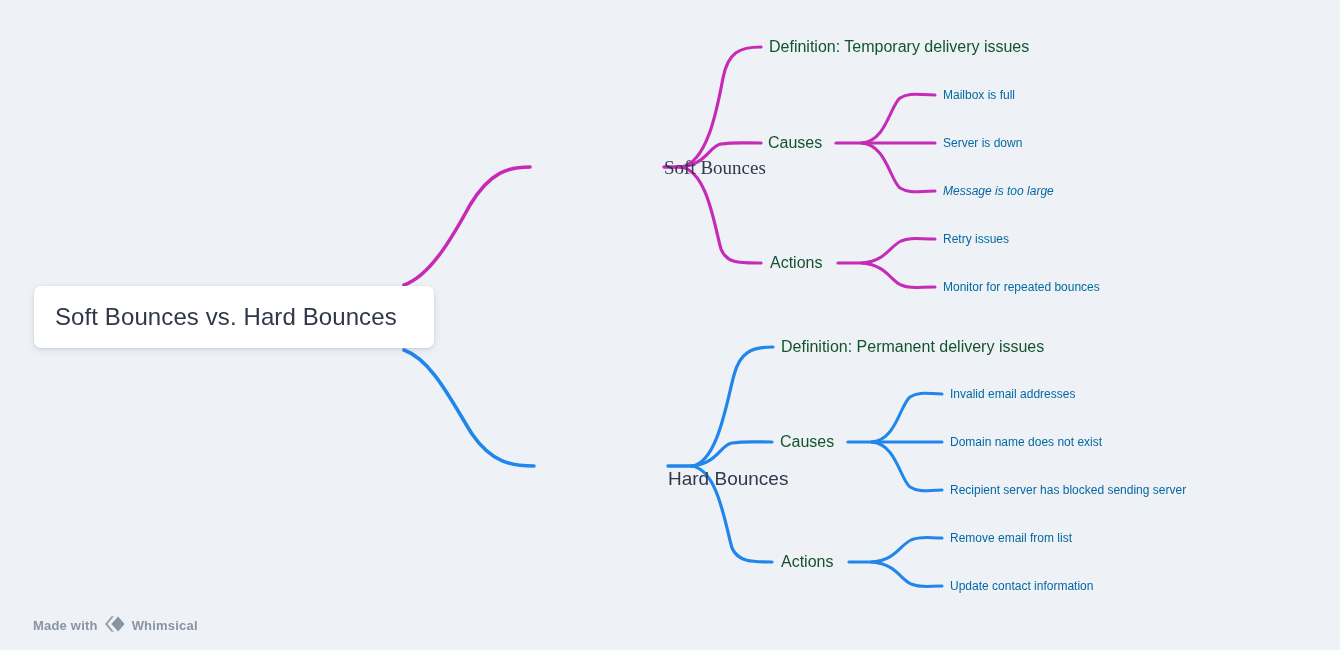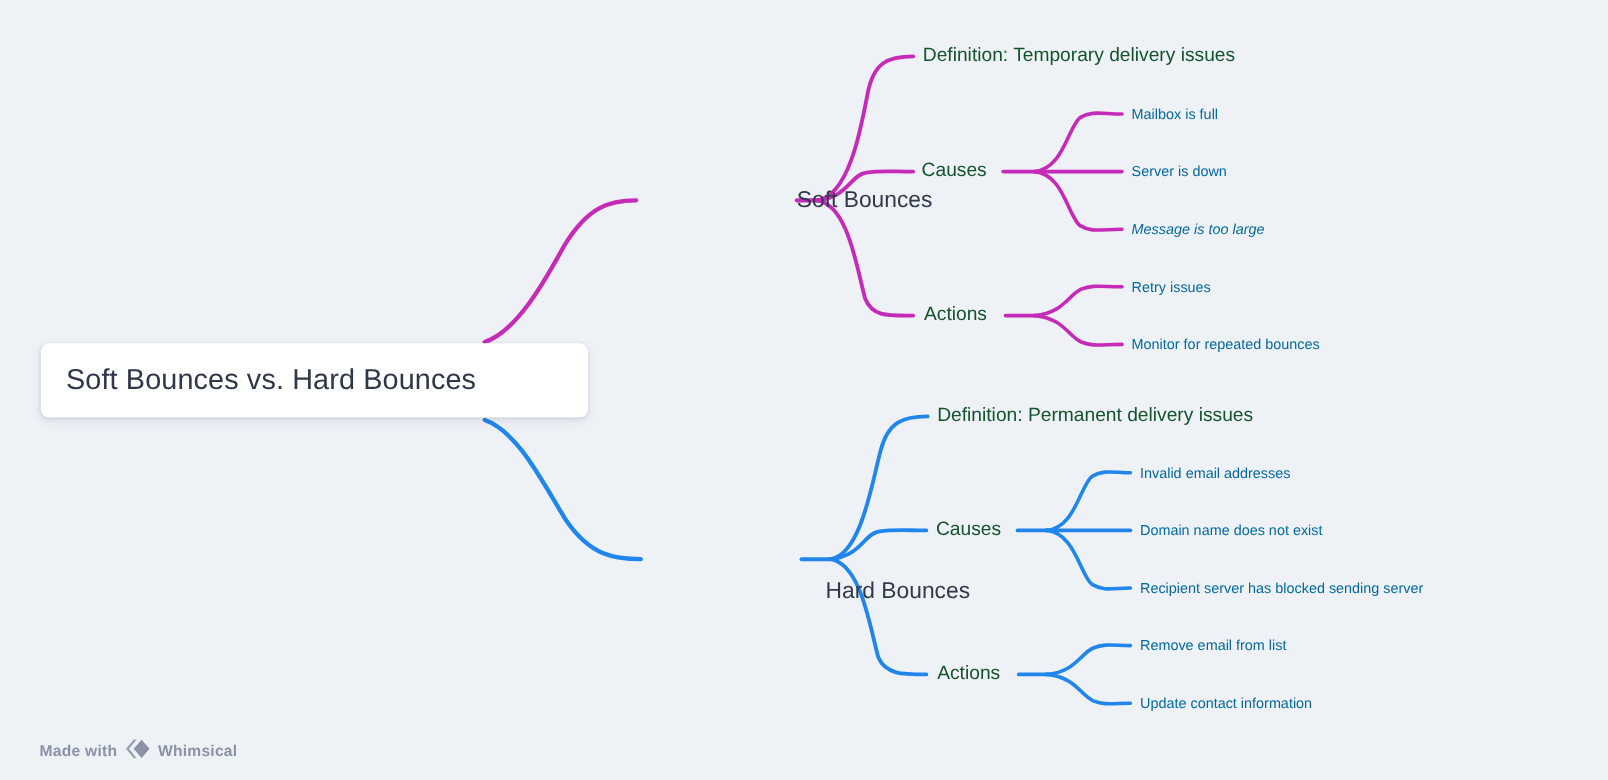--- a/index.html
+++ b/index.html
@@ -134,7 +134,7 @@
     <span id="root-label">Soft Bounces vs. Hard Bounces</span>
   </div>
 
-  <div class="node branch-label" style="left:664px; top:167px;">
+  <div class="node branch-label" style="left:664px; top:167px;font-family:Liberation Serif, serif;">
     <span>Soft Bounces</span>
   </div>
 

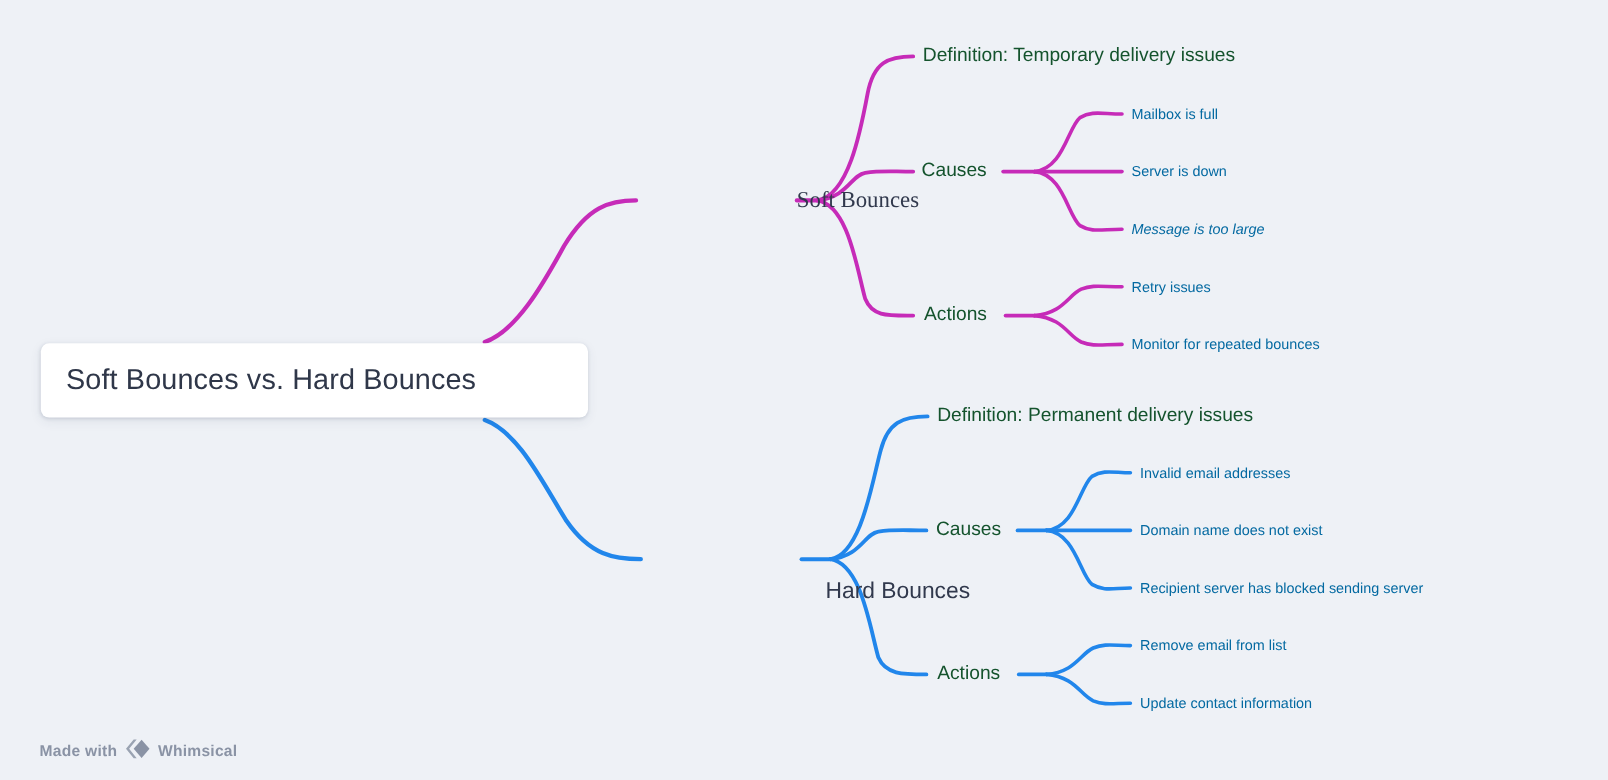--- a/index.html
+++ b/index.html
@@ -34,7 +34,7 @@
   #root-node {
     left: 34px;
     top: 286px;
-    width: 456px;
+    width: 400px;
     height: 62px;
     background: #ffffff;
     border-radius: 7px;

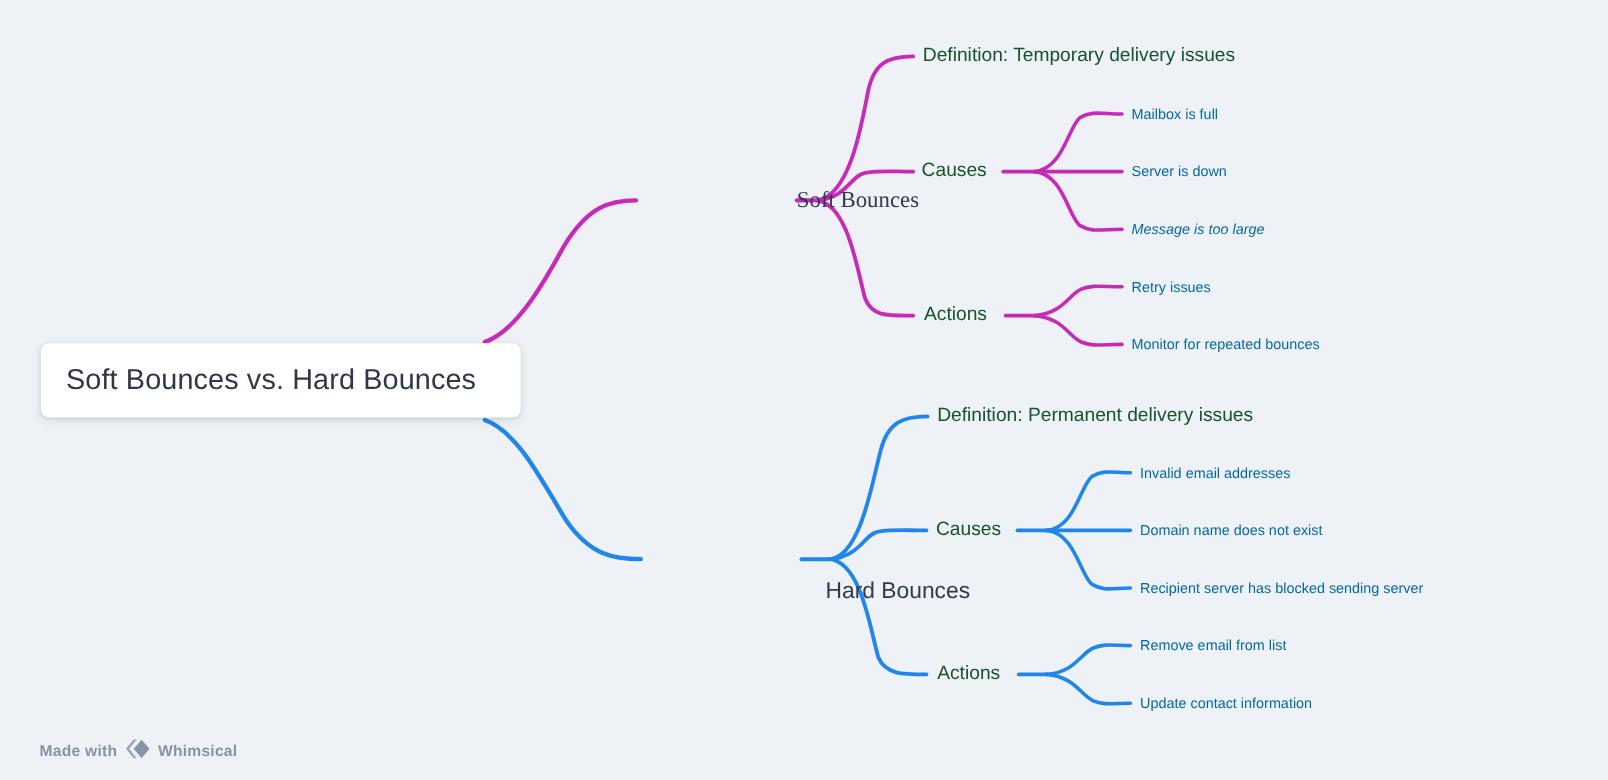--- a/index.html
+++ b/index.html
@@ -167,7 +167,7 @@
     <span>Monitor for repeated bounces</span>
   </div>
 
-  <div class="node branch-label" style="left:668px; top:493px;margin-left:20px;">
+  <div class="node branch-label" style="left:668px; top:478px;">
     <span>Hard Bounces</span>
   </div>
 

